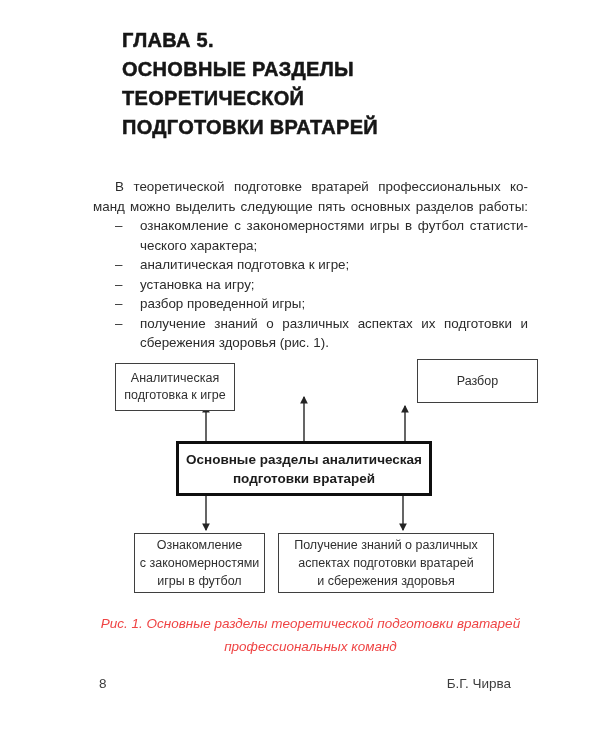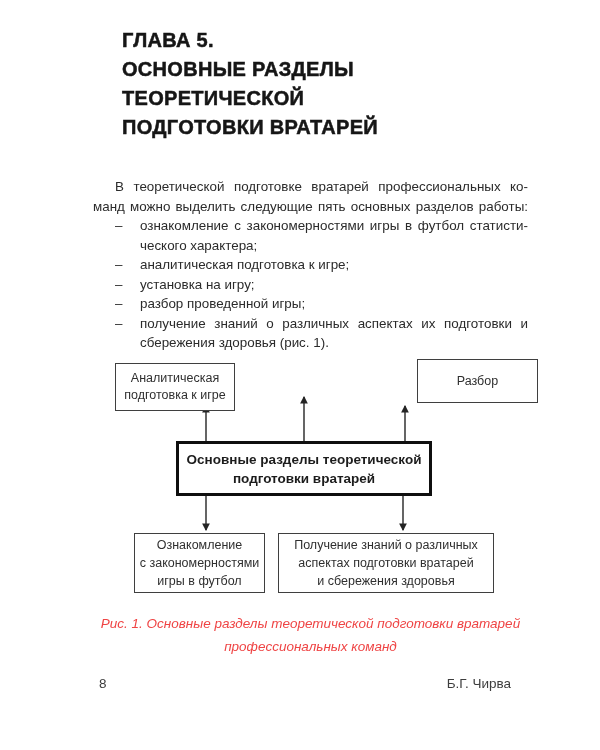--- a/index.html
+++ b/index.html
@@ -130,7 +130,7 @@
     <div>Разбор</div>
   </div>
   <div class="fig-box fig-box-center">
-    <div>Основные разделы теоретической</div>
+    <div>Основные разделы аналитическая</div>
     <div>подготовки вратарей</div>
   </div>
   <div class="fig-box fig-box-bottom-left">

